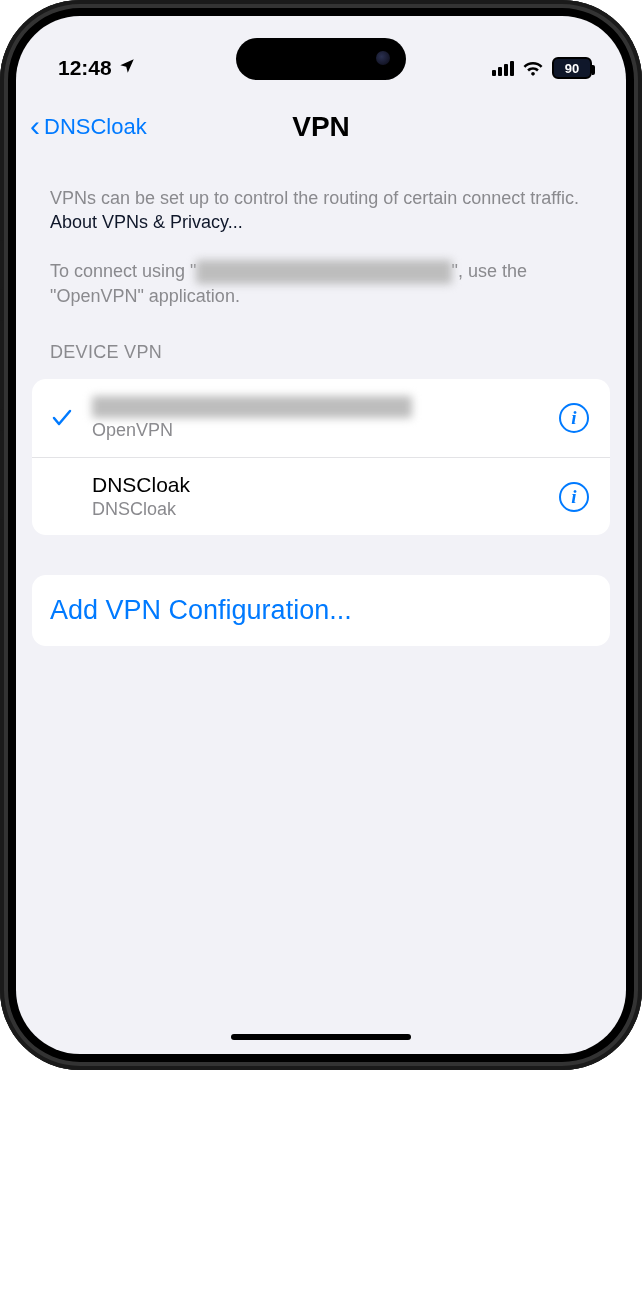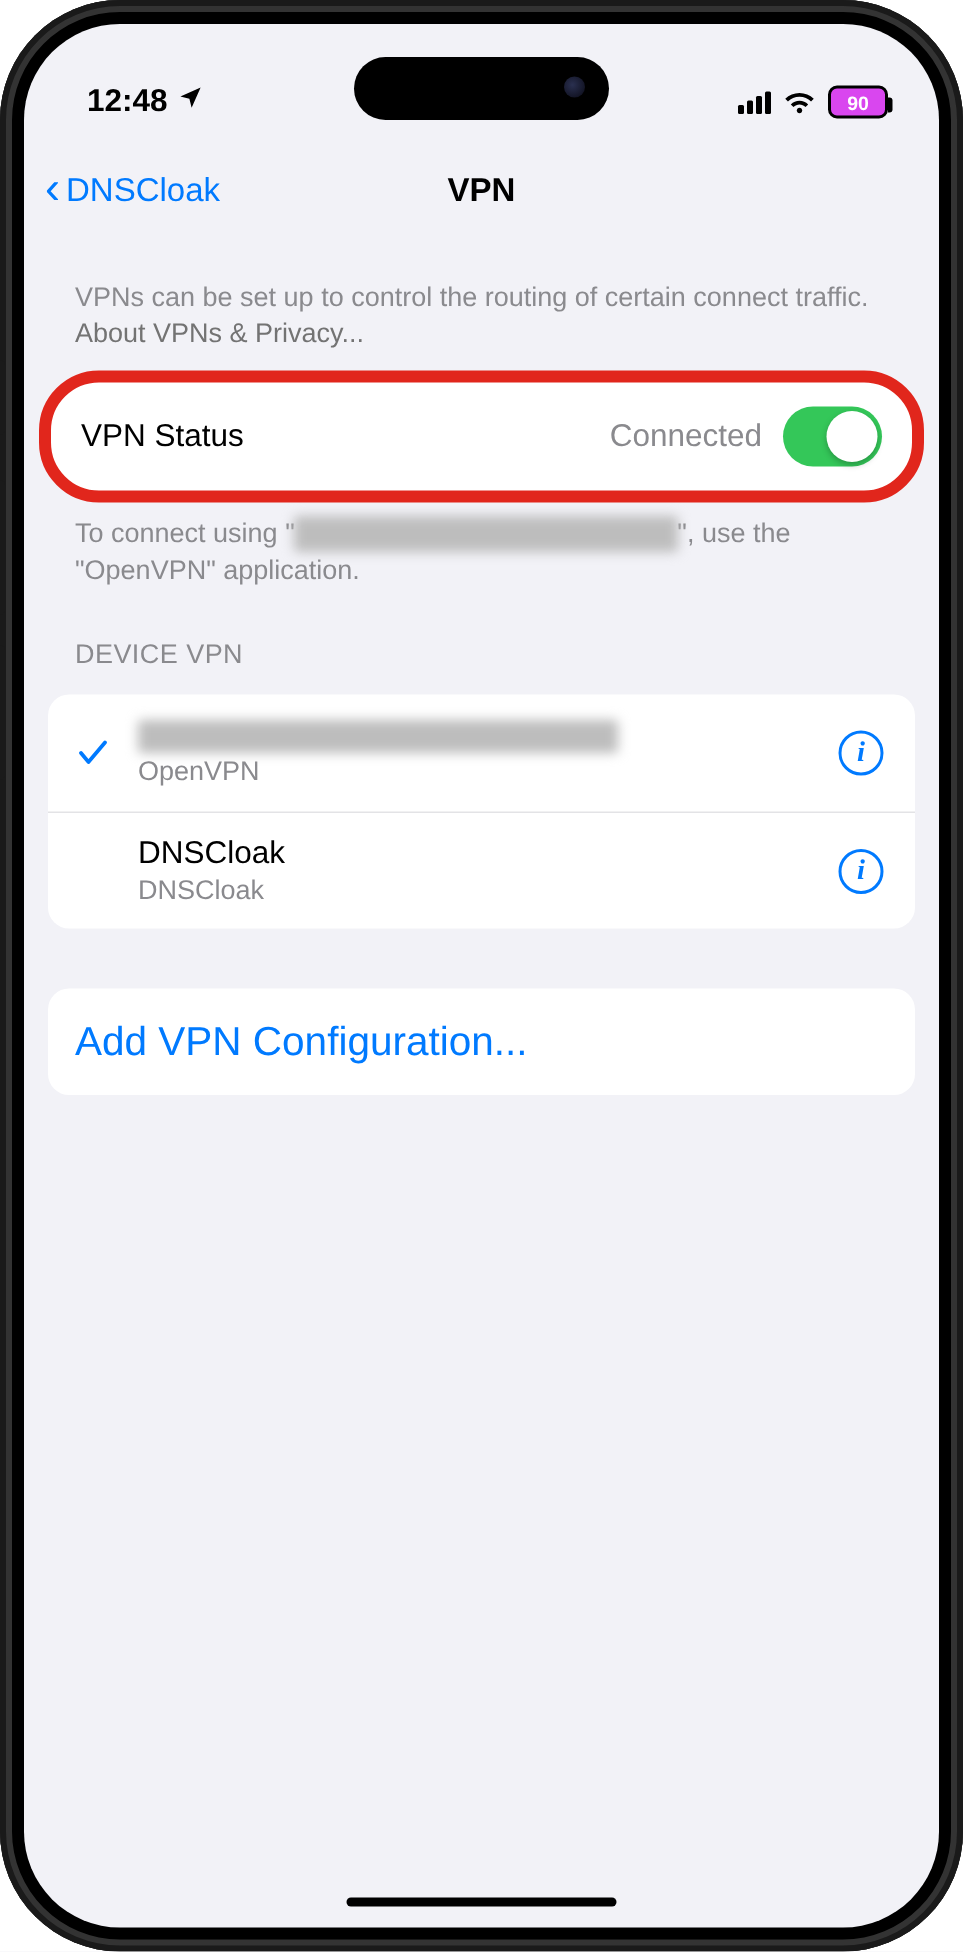--- a/index.html
+++ b/index.html
@@ -12,7 +12,7 @@
   }
   .frame {
     width: 642px;
-    height: 1301px;
+    height: 1070px;
     background: #000;
     border-radius: 80px;
     padding: 16px;

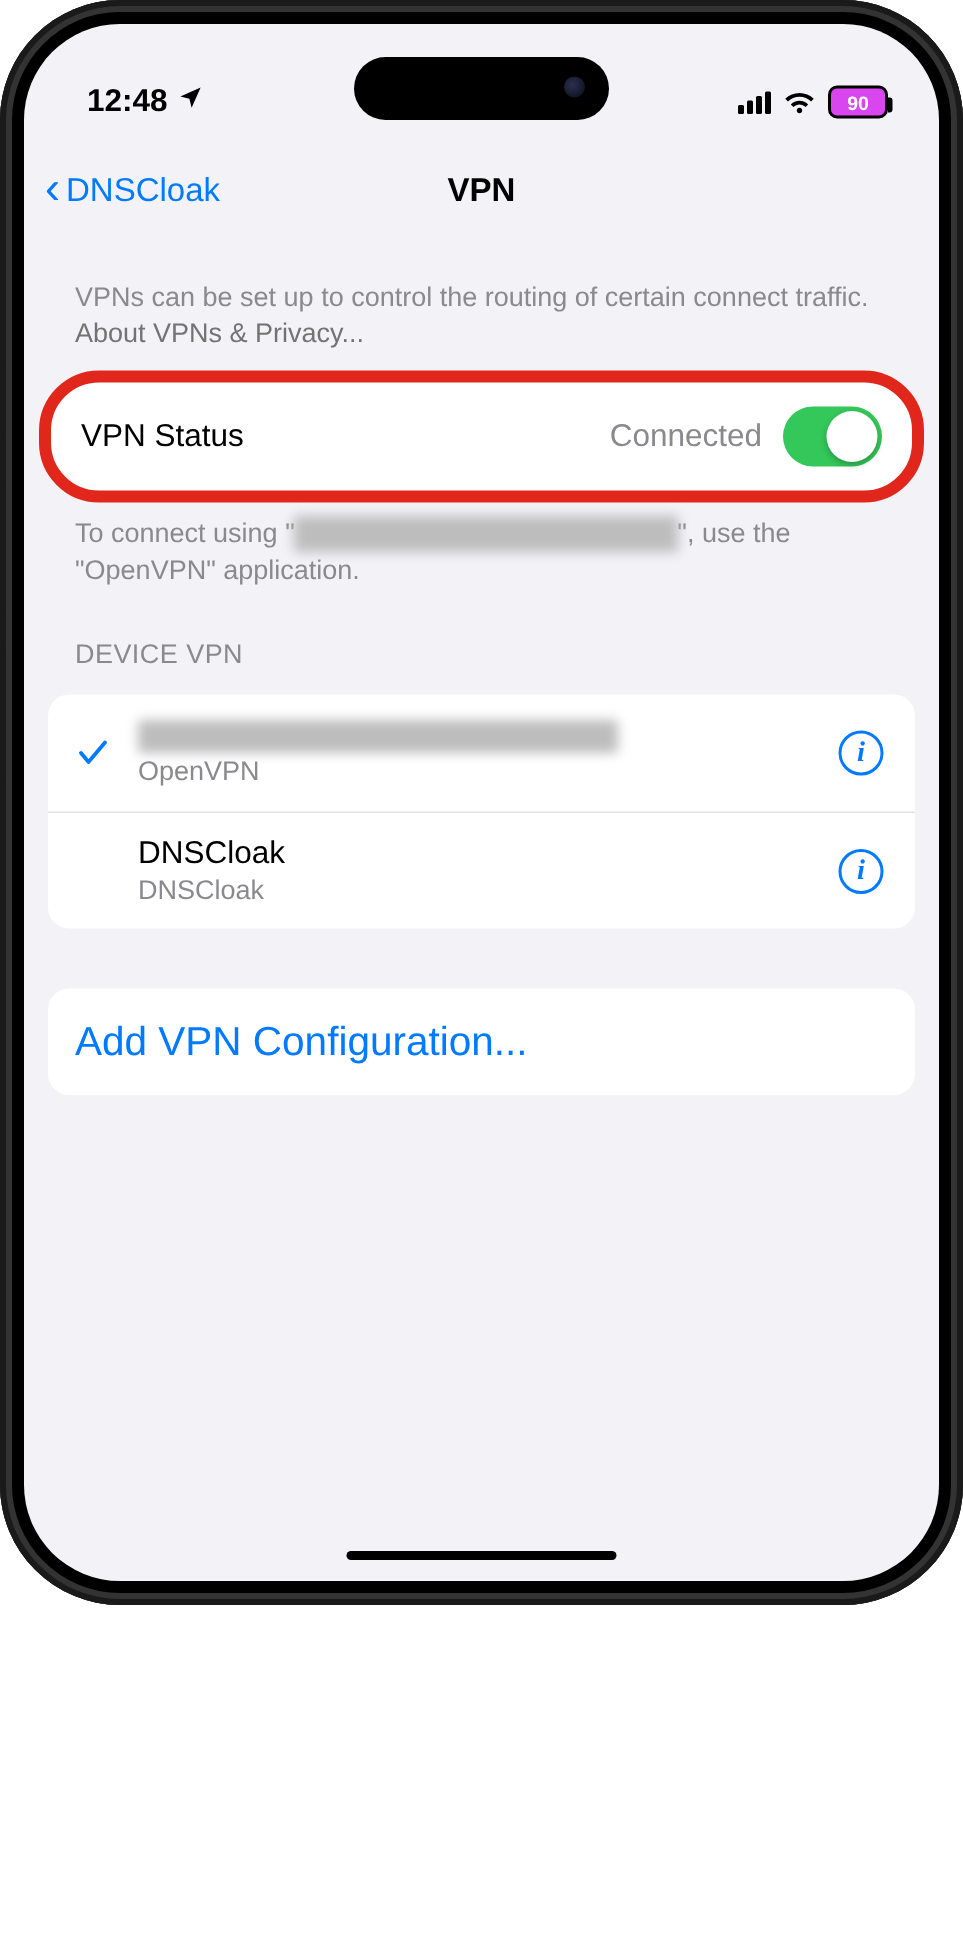--- a/index.html
+++ b/index.html
@@ -83,7 +83,7 @@
     border: 2px solid #000; border-radius: 6px;
     display: flex; align-items: center; justify-content: center;
     font-size: 13px; font-weight: 700;
-    background:#d946ef; color:#fff;
+    background:#0f172a; color:#fff;
   }
   .battery::after {
     content:"";

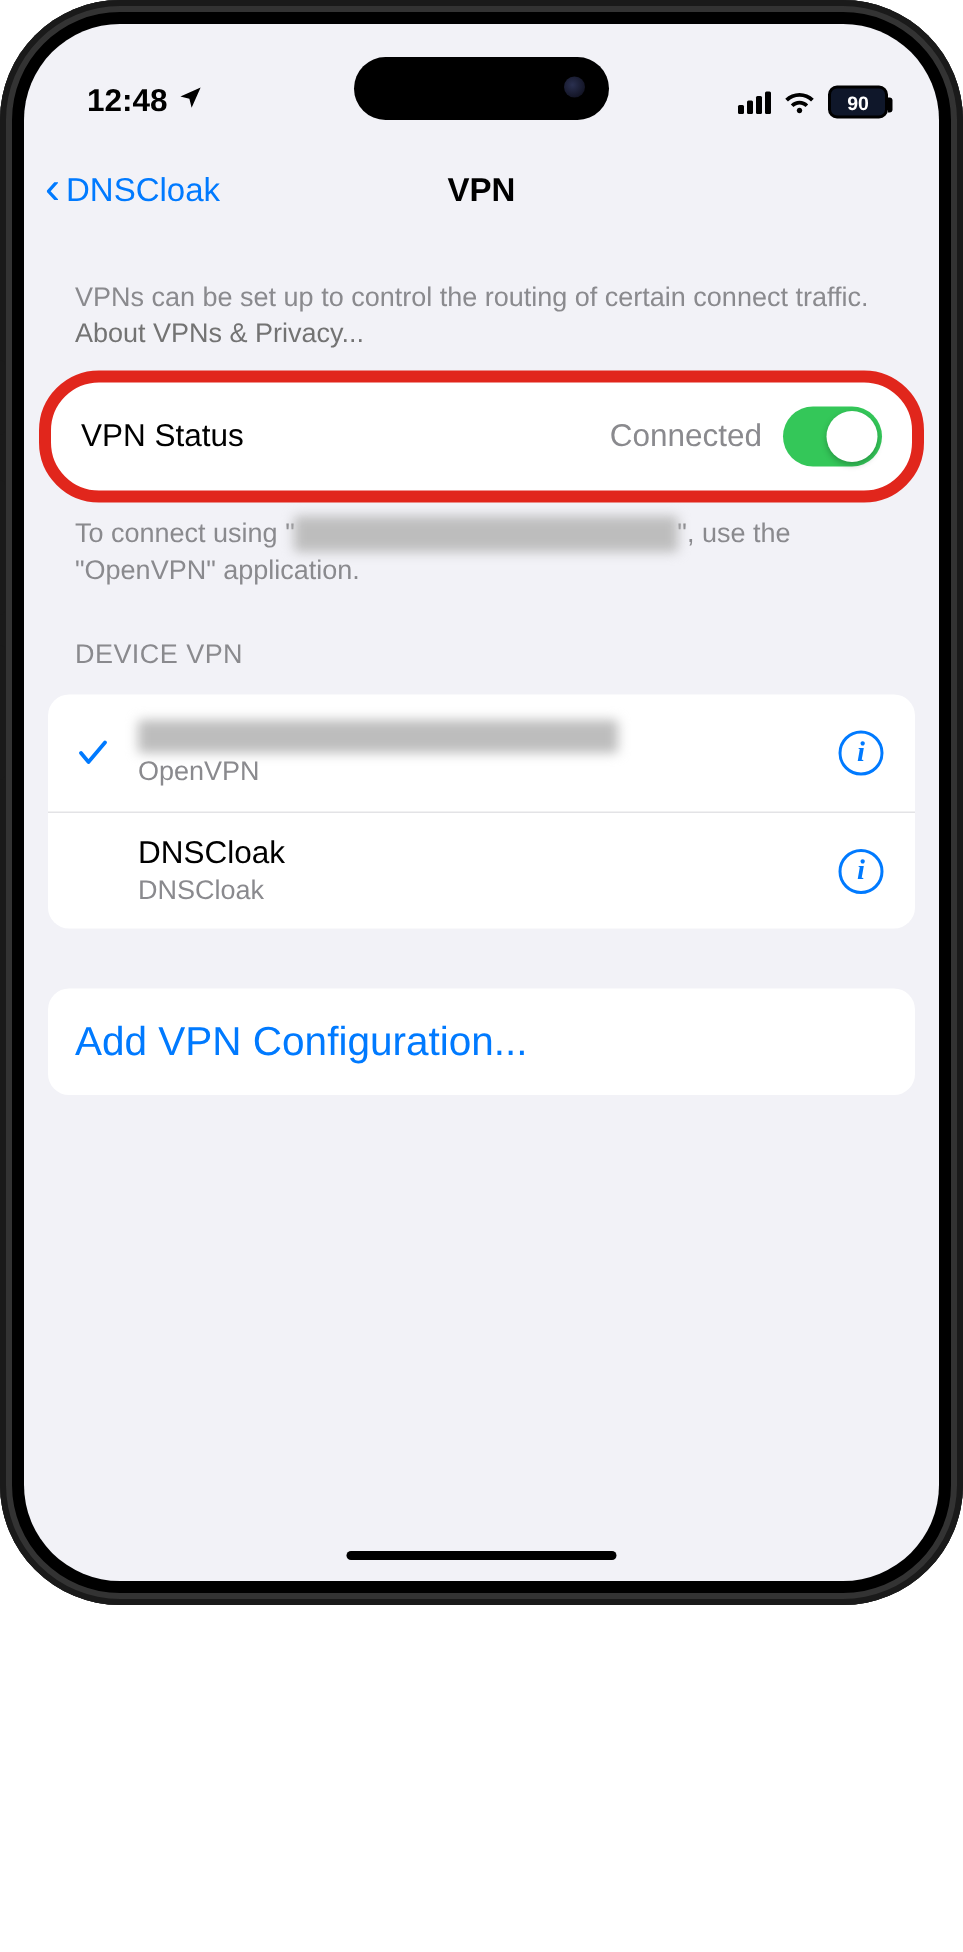--- a/index.html
+++ b/index.html
@@ -110,7 +110,7 @@
     cursor: pointer;
   }
   .back-btn .chev { font-size: 30px; font-weight: 400; line-height: 1; margin-top:-3px;}
-  .nav-title { font-size: 22px; font-weight: 600; }
+  .nav-title { font-size: 28px; font-weight: 600; }
   
   .content { padding: 0 16px; }
   .section-desc {

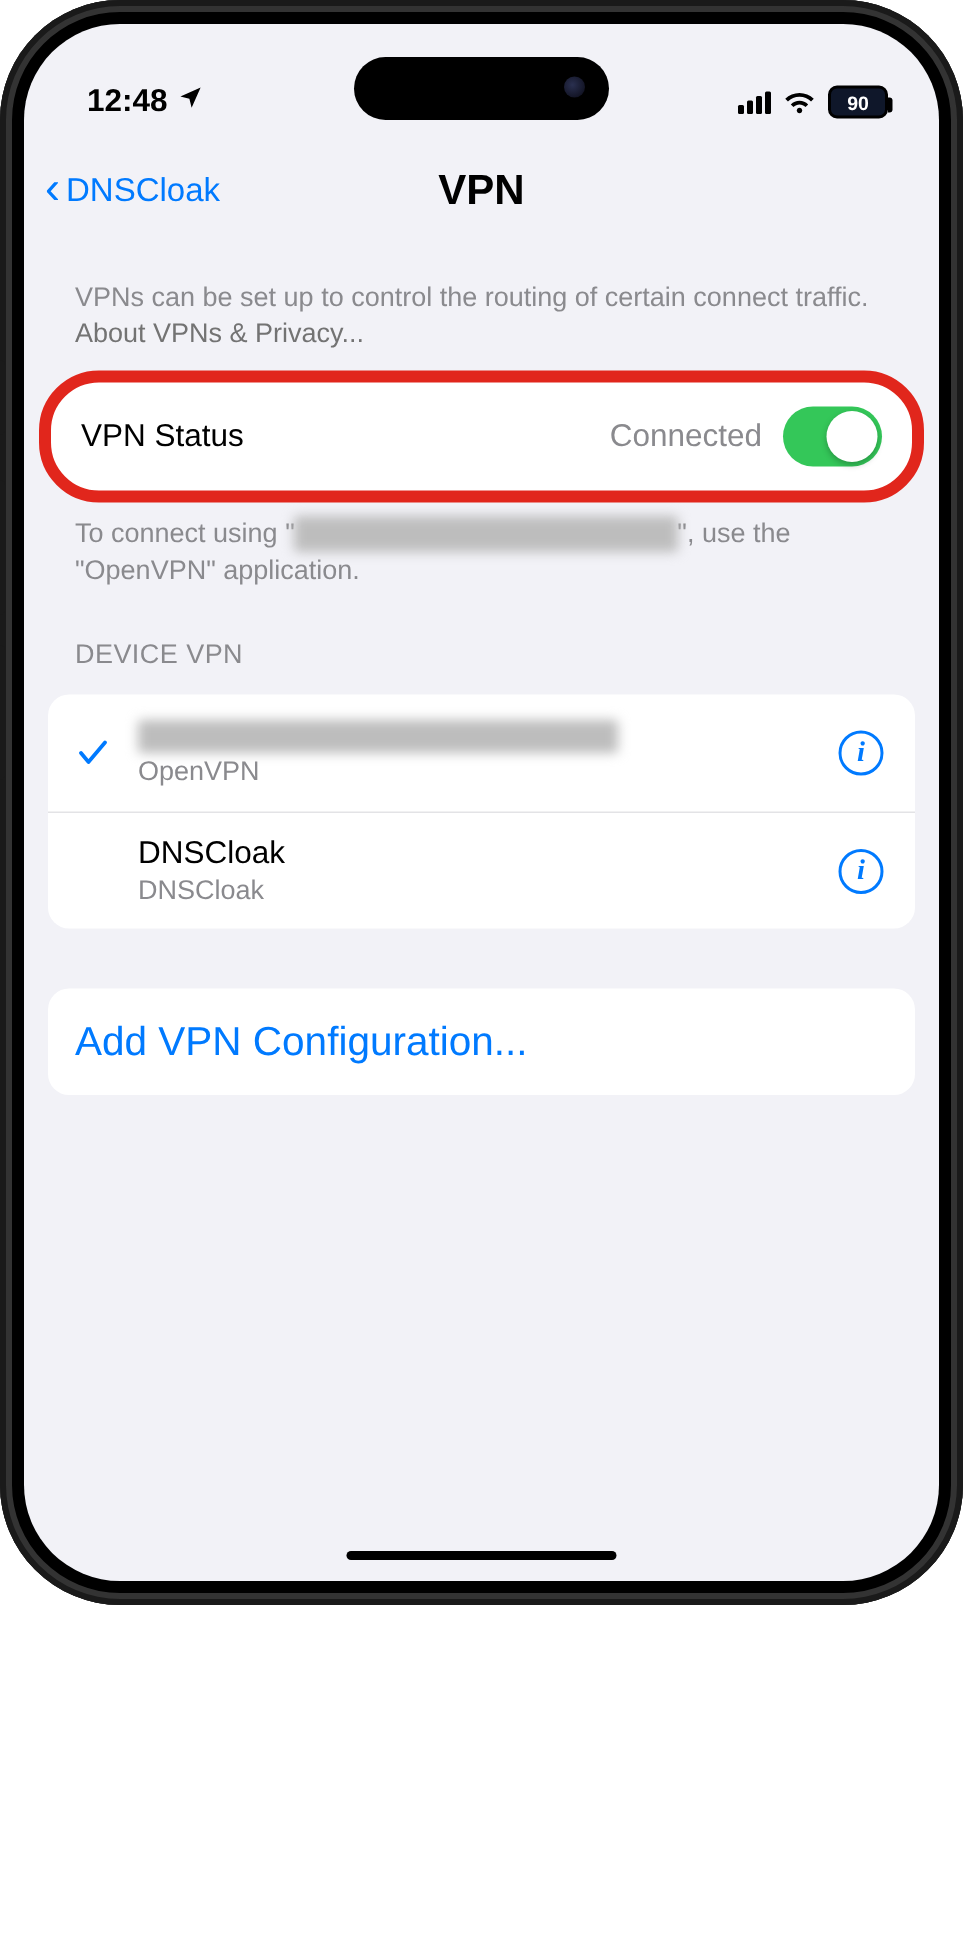--- a/index.html
+++ b/index.html
@@ -119,7 +119,7 @@
     color: #8a8a8e;
     line-height: 1.35;
   }
-  .section-desc .link { color: #737373; }
+  .section-desc .link { color: #0f172a; }
   
   .card {
     background: #fff;

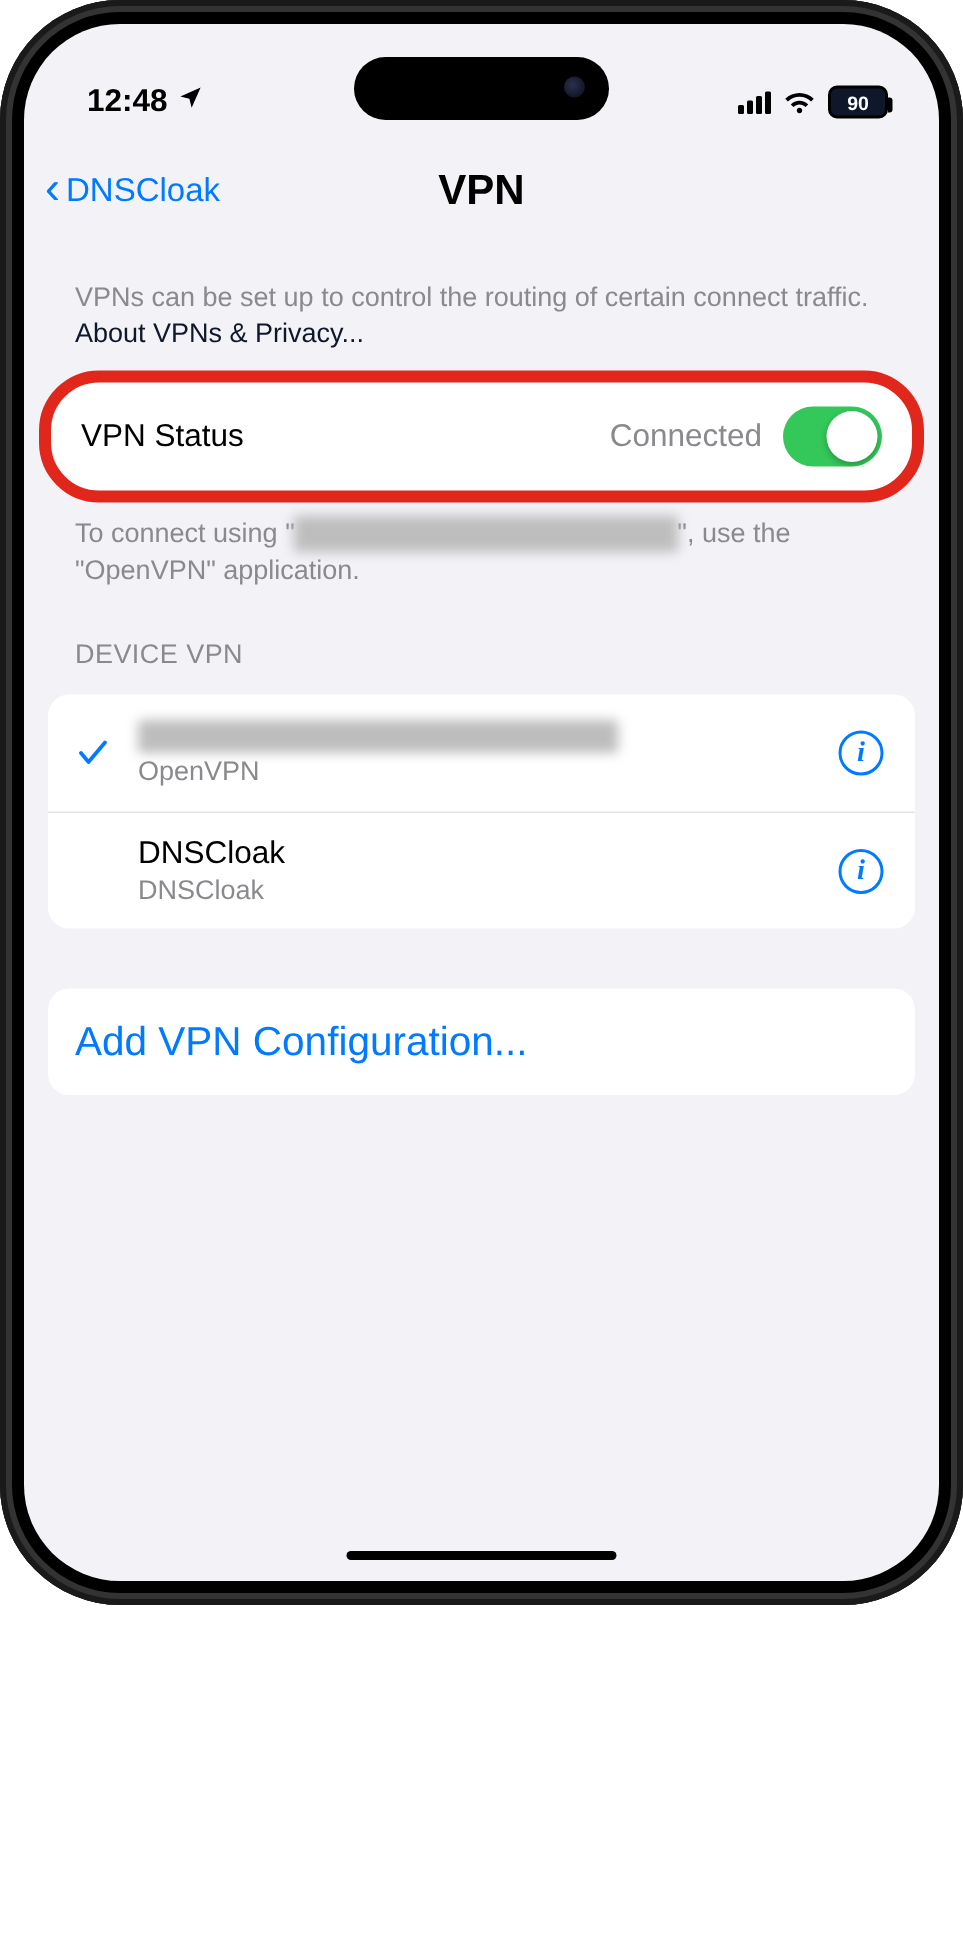--- a/index.html
+++ b/index.html
@@ -313,18 +313,6 @@
         <span>VPNs can be set up to control the routing of certain connect traffic. </span><span class="link">About VPNs &amp; Privacy...</span>
       </div>
 
-      <div class="highlight-ring">
-        <div class="card">
-          <div class="row">
-            <div class="row-label">VPN Status</div>
-            <div class="row-spacer"></div>
-            <div class="row-status">Connected</div>
-            <div class="toggle">
-              <div class="knob"></div>
-            </div>
-          </div>
-        </div>
-      </div>
 
       <div class="footer-text">
         <span>To connect using "</span><span class="blurred-inline">████████████████████</span><span>", use the "OpenVPN" application.</span>

